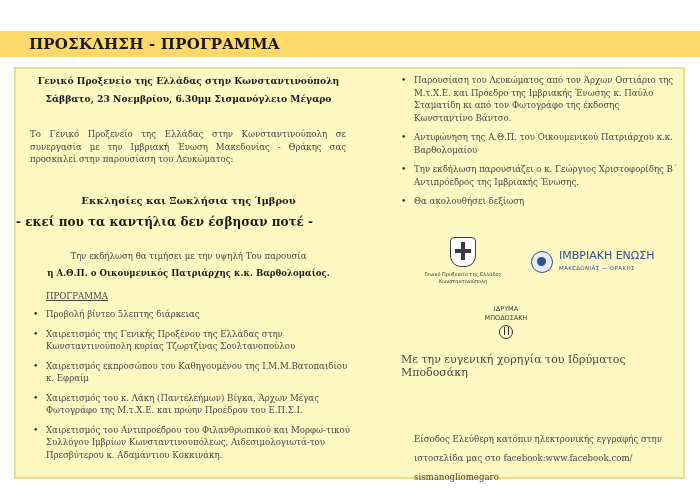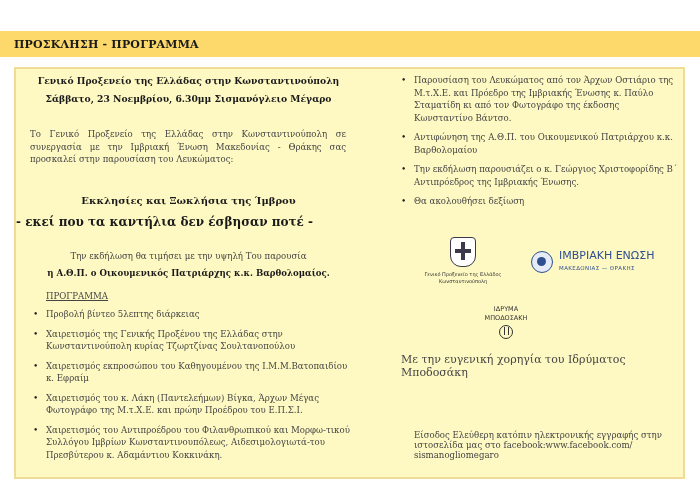--- a/index.html
+++ b/index.html
@@ -12,8 +12,8 @@
       display: flex; align-items: center; padding-left: 14px;
     }
     .banner-title {
-      font-family: "DejaVu Serif", serif; font-weight: bold; font-size: 11px;
-      color: #1a1a1a; letter-spacing: 0.2px;
+      font-family: "DejaVu Serif", serif; font-weight: bold; font-size: 15px;
+      color: #1a1a1a; letter-spacing: 0.2px; margin-left: 15px;
     }
 
     .box {

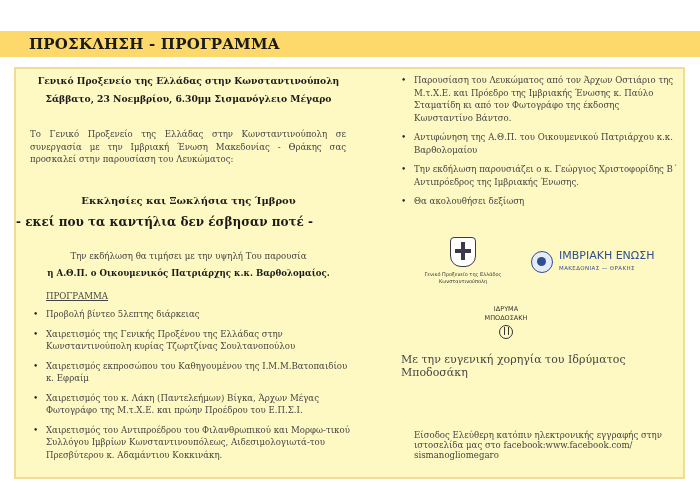--- a/index.html
+++ b/index.html
@@ -135,7 +135,7 @@
     }
     .entry {
       position: absolute; left: 53px; top: 361px; width: 265px;
-      font-size: 8.6px; line-height: 10px; color: #444;
+      font-size: 8.6px; line-height: 19px; color: #444;
     }
   </style>
 </head>

